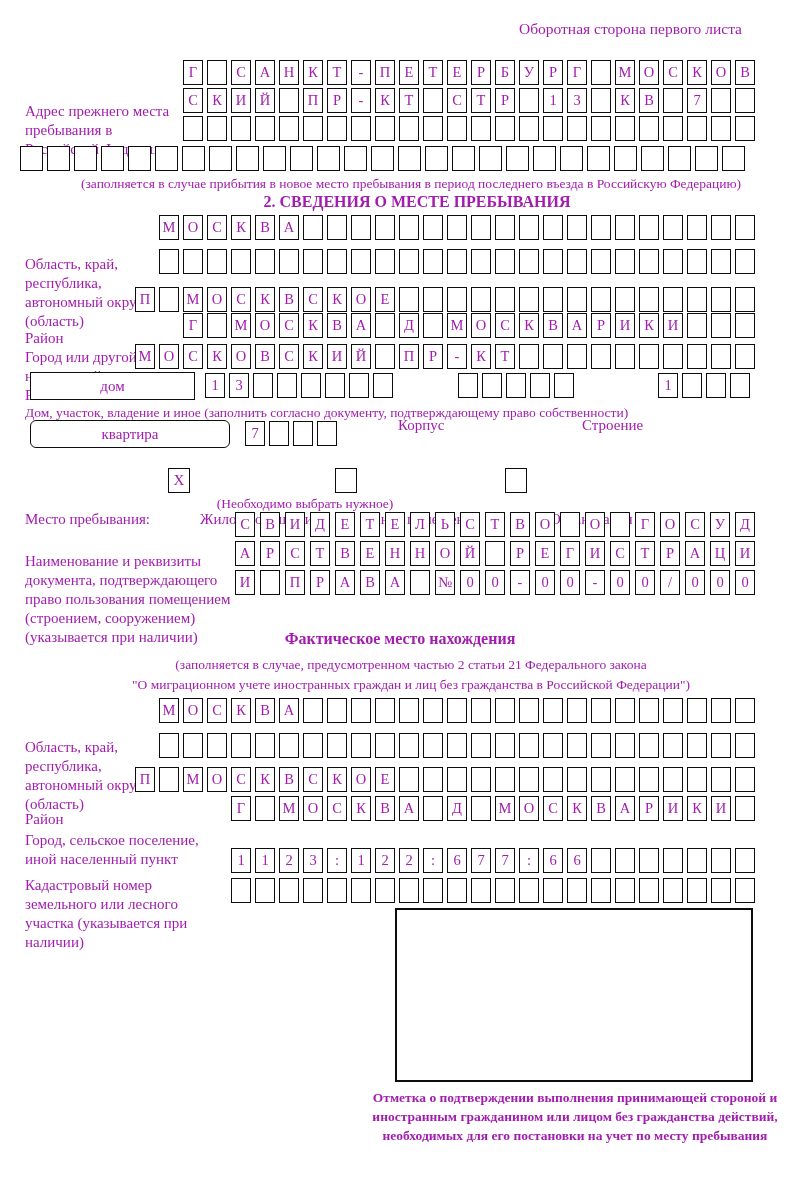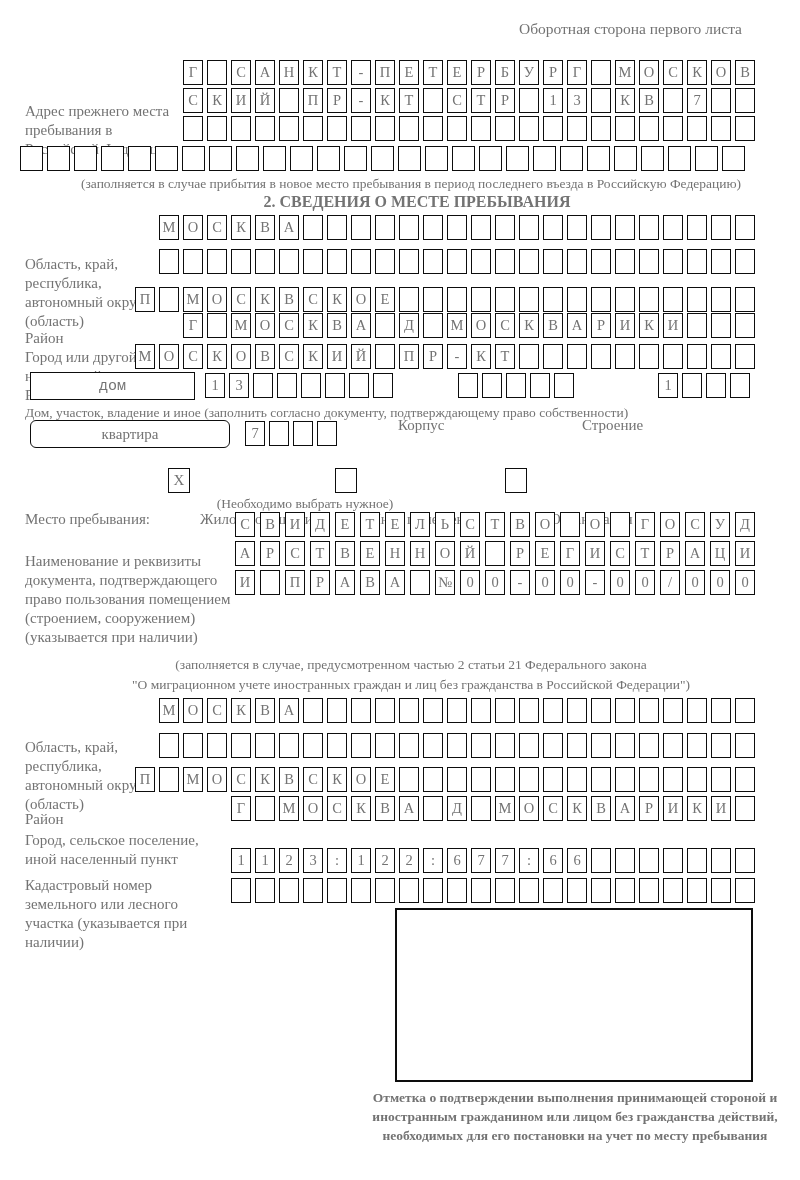--- a/index.html
+++ b/index.html
@@ -4,7 +4,7 @@
 <style>
   html,body{margin:0;padding:0;background:#fff;}
   .page{position:relative;width:800px;height:1180px;background:#ffffff;overflow:hidden;
-        font-family:"Liberation Serif","DejaVu Serif",serif;color:#737373;}
+        font-family:"Liberation Serif","DejaVu Serif",serif;color:#a21caf;}
   .abs{position:absolute;}
   .hdr{font-size:15.5px;}
   .lbl{font-size:15px;line-height:19px;margin-top:40px;}

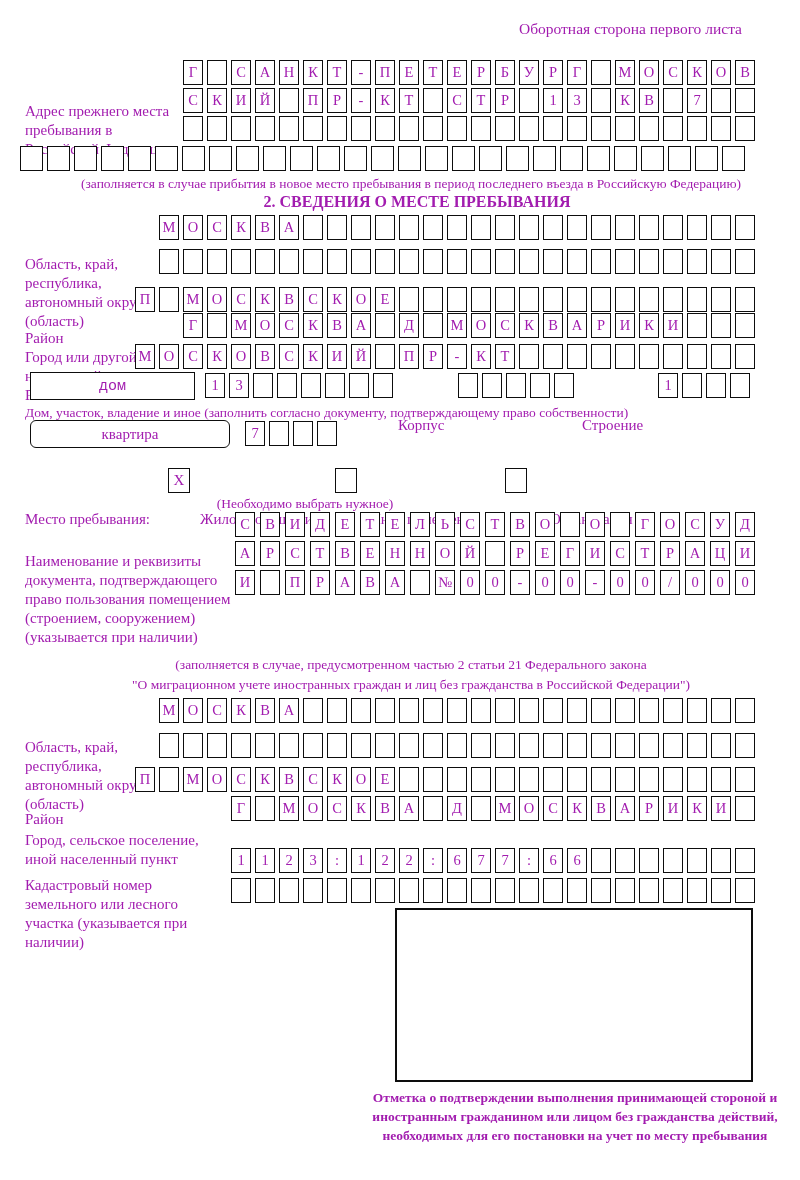--- a/index.html
+++ b/index.html
@@ -288,7 +288,7 @@
       <span class="cell"></span>
     </div>
 
-  <div class="abs rect" style="top:372px;left:30px;width:165px;height:28px;font-family:Liberation Mono, monospace;">дом</div>
+  <div class="abs rect" style="top:372px;left:30px;width:165px;height:28px;">дом</div>
   <div class="abs cells" style="top:373px;left:205px;">
       <span class="cell">1</span>
       <span class="cell">3</span>

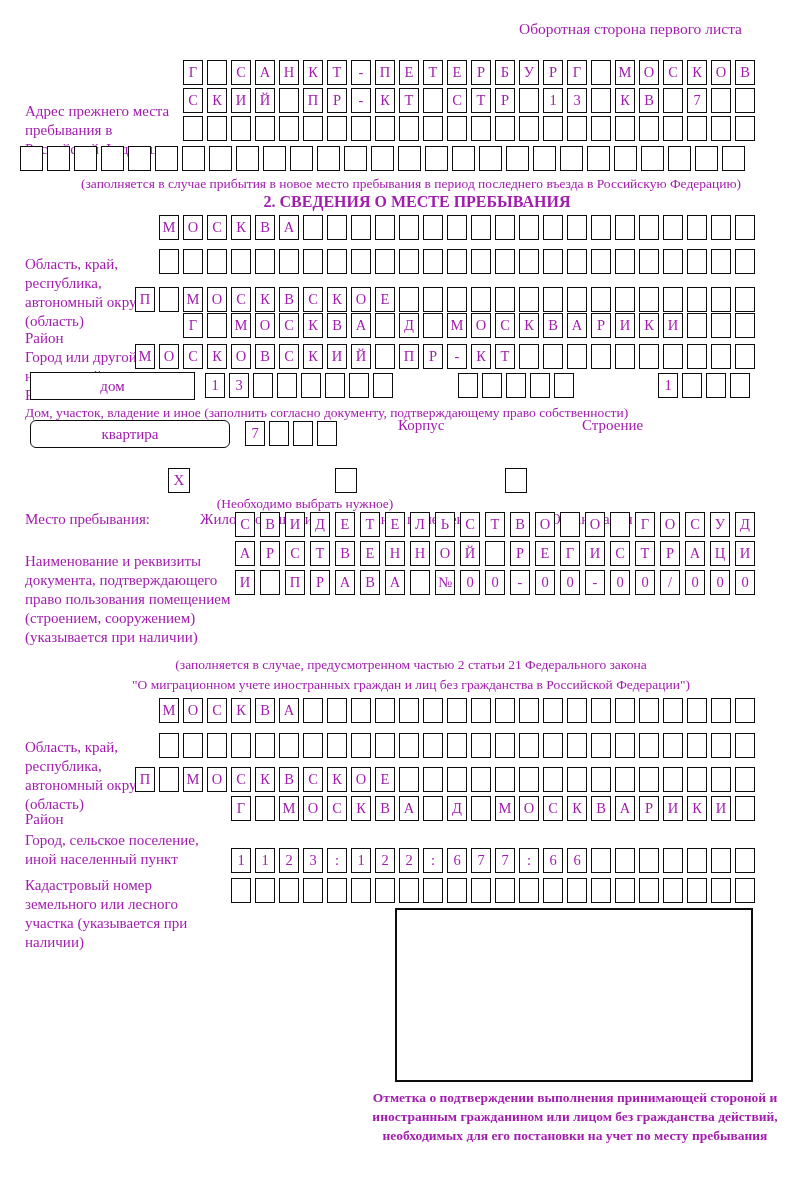--- a/index.html
+++ b/index.html
@@ -404,6 +404,7 @@
       <span class="cell">0</span>
     </div>
 
+  <div class="abs ttl" style="top:630px;">Фактическое место нахождения</div>
   <div class="abs note ctr" style="top:656px;">(заполняется в случае, предусмотренном частью 2 статьи 21 Федерального закона</div>
   <div class="abs note ctr" style="top:676px;">"О миграционном учете иностранных граждан и лиц без гражданства в Российской Федерации")</div>
 

